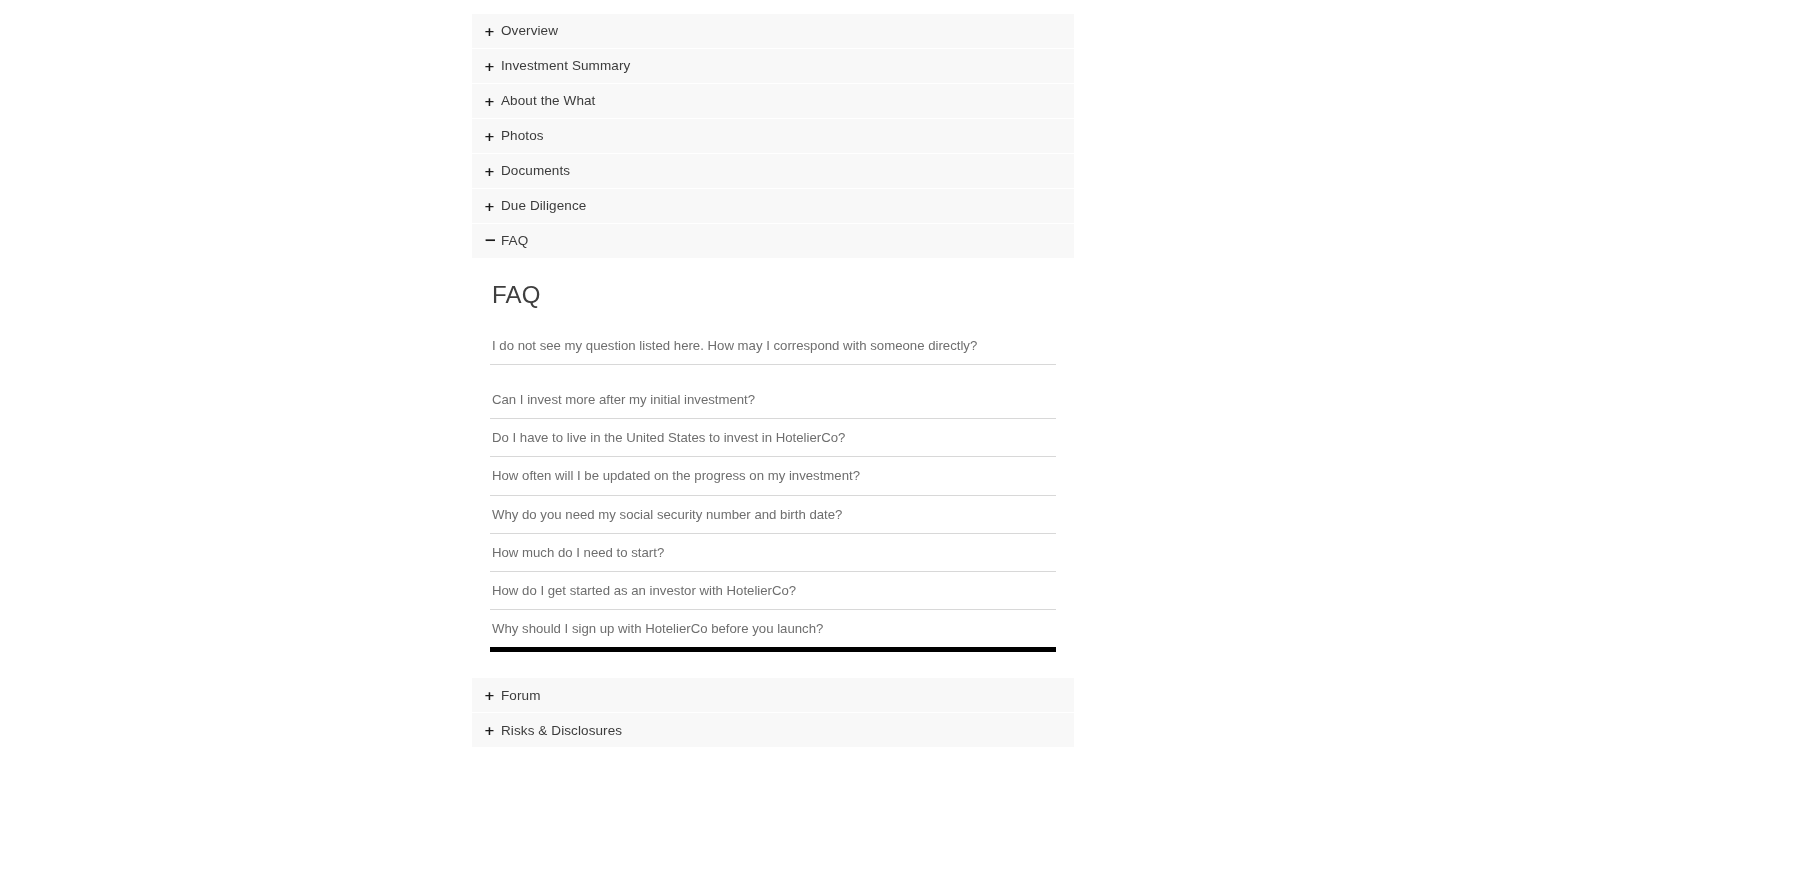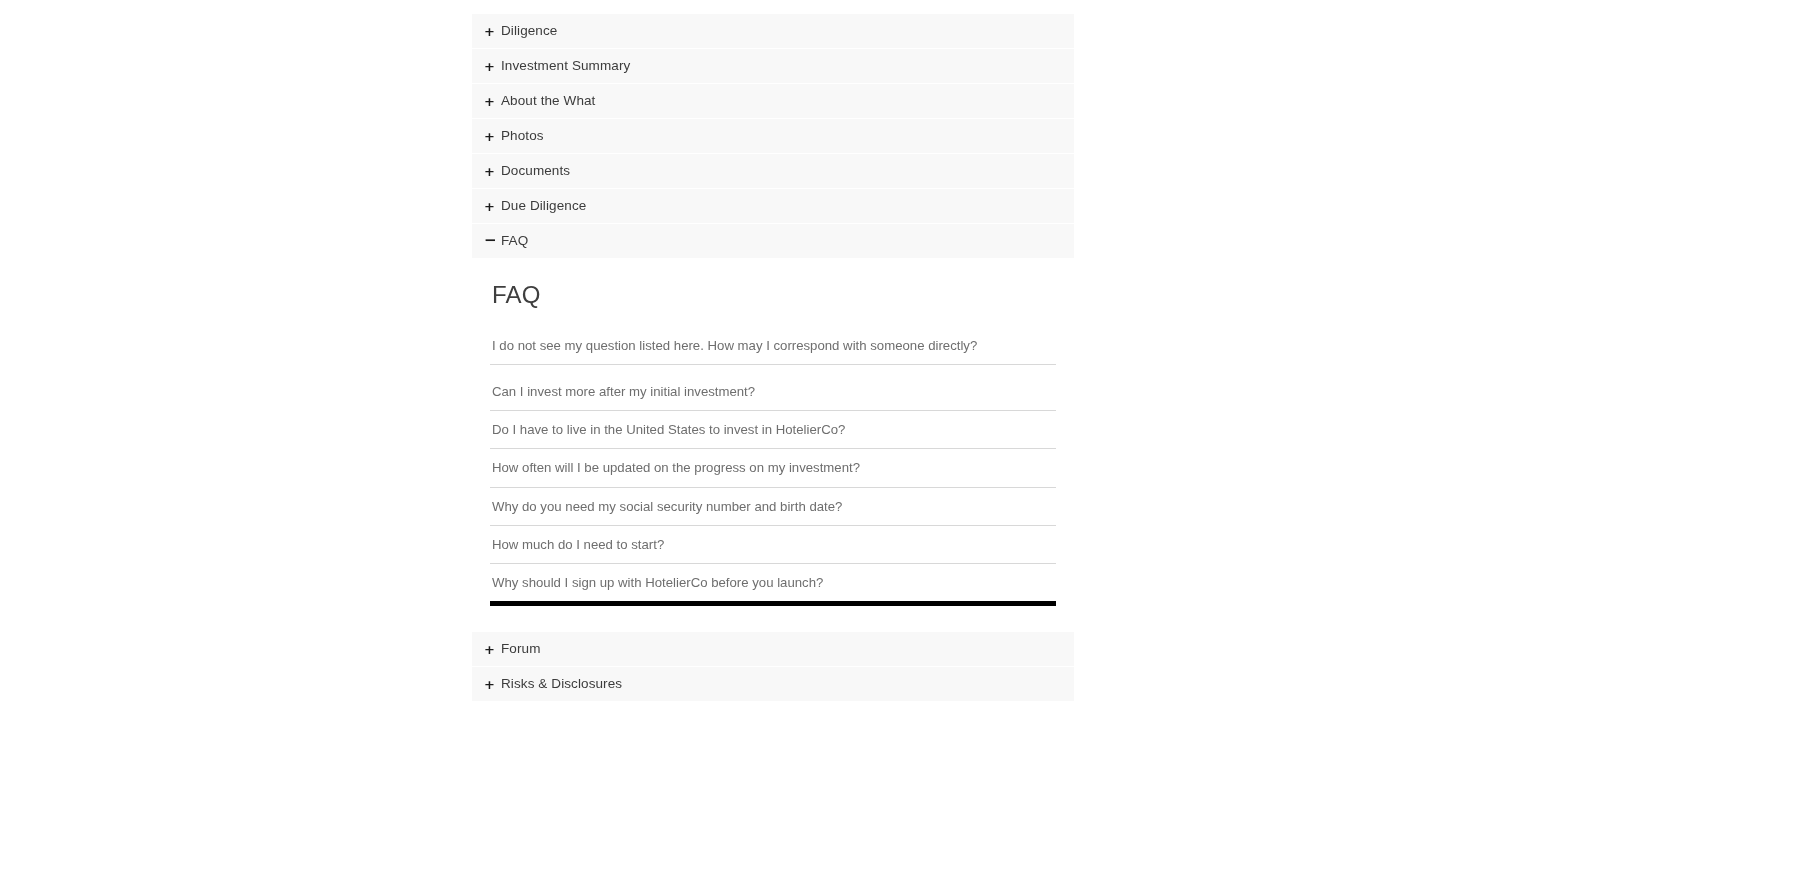--- a/index.html
+++ b/index.html
@@ -126,7 +126,7 @@
 
     <div class="acc-header">
       <span class="acc-sign">+</span>
-      <span class="acc-title">Diligence</span>
+      <span class="acc-title">Overview</span>
     </div>
 
     <div class="acc-header">

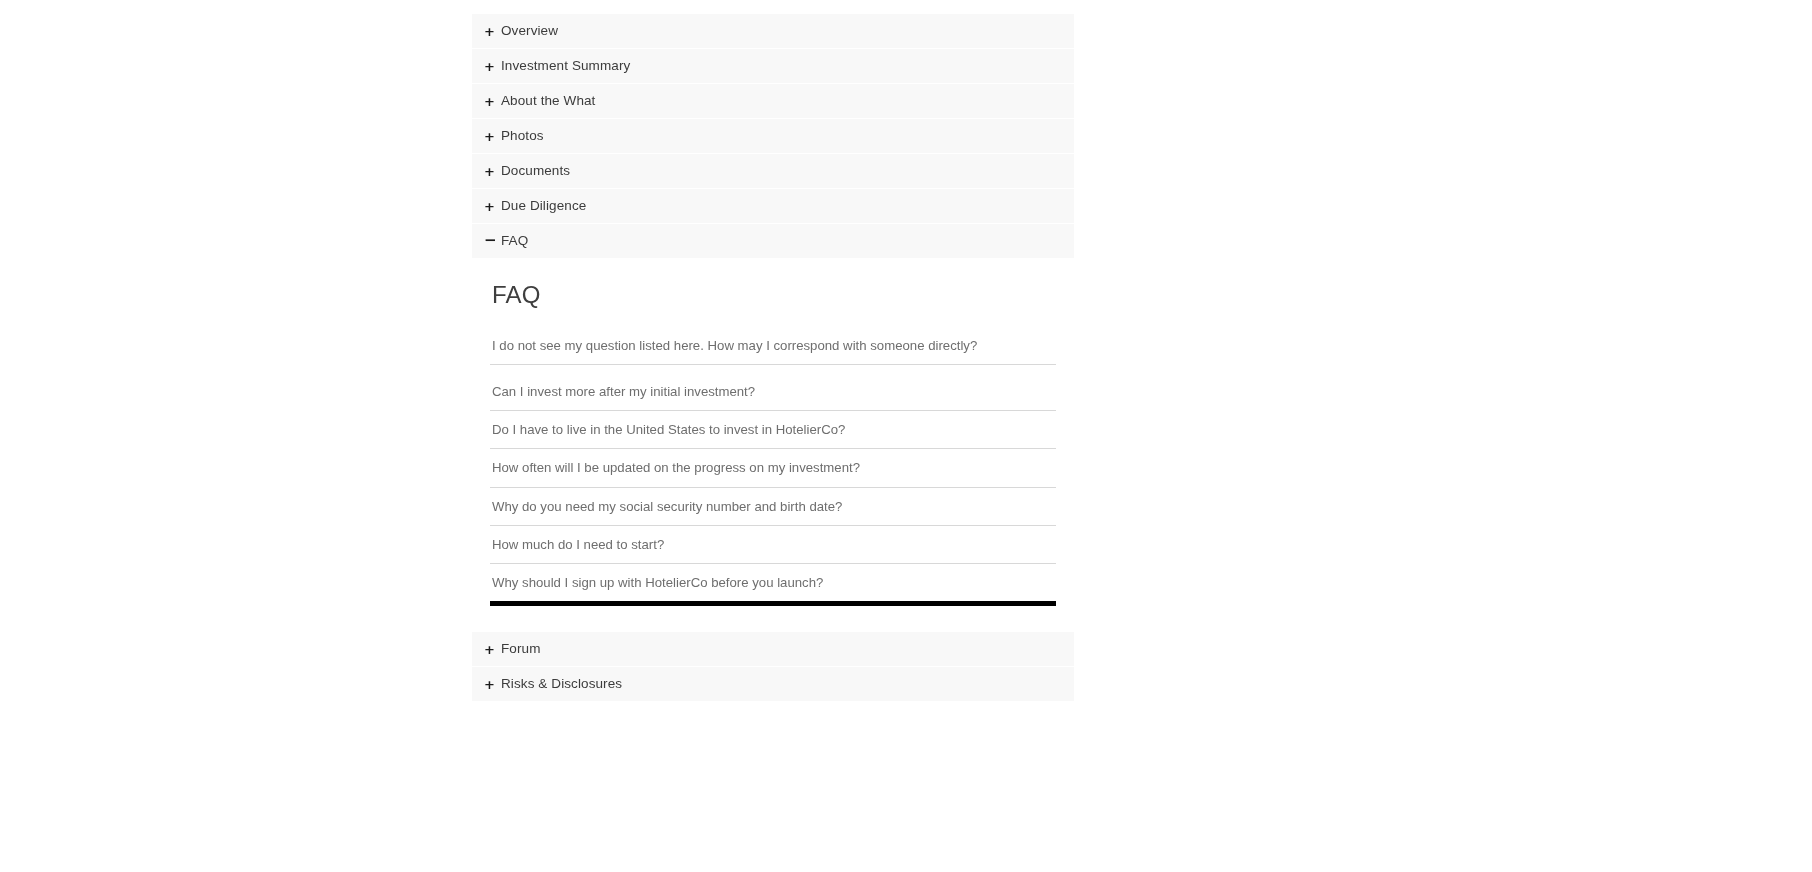--- a/index.html
+++ b/index.html
@@ -111,7 +111,7 @@
 
   .faq-item.open > .faq-question {
     border-bottom: 1px solid #d8d8d8;
-    margin-bottom: 8px;
+    margin-bottom: 16px;
   }
   .faq-item.open {
     border-bottom: none;

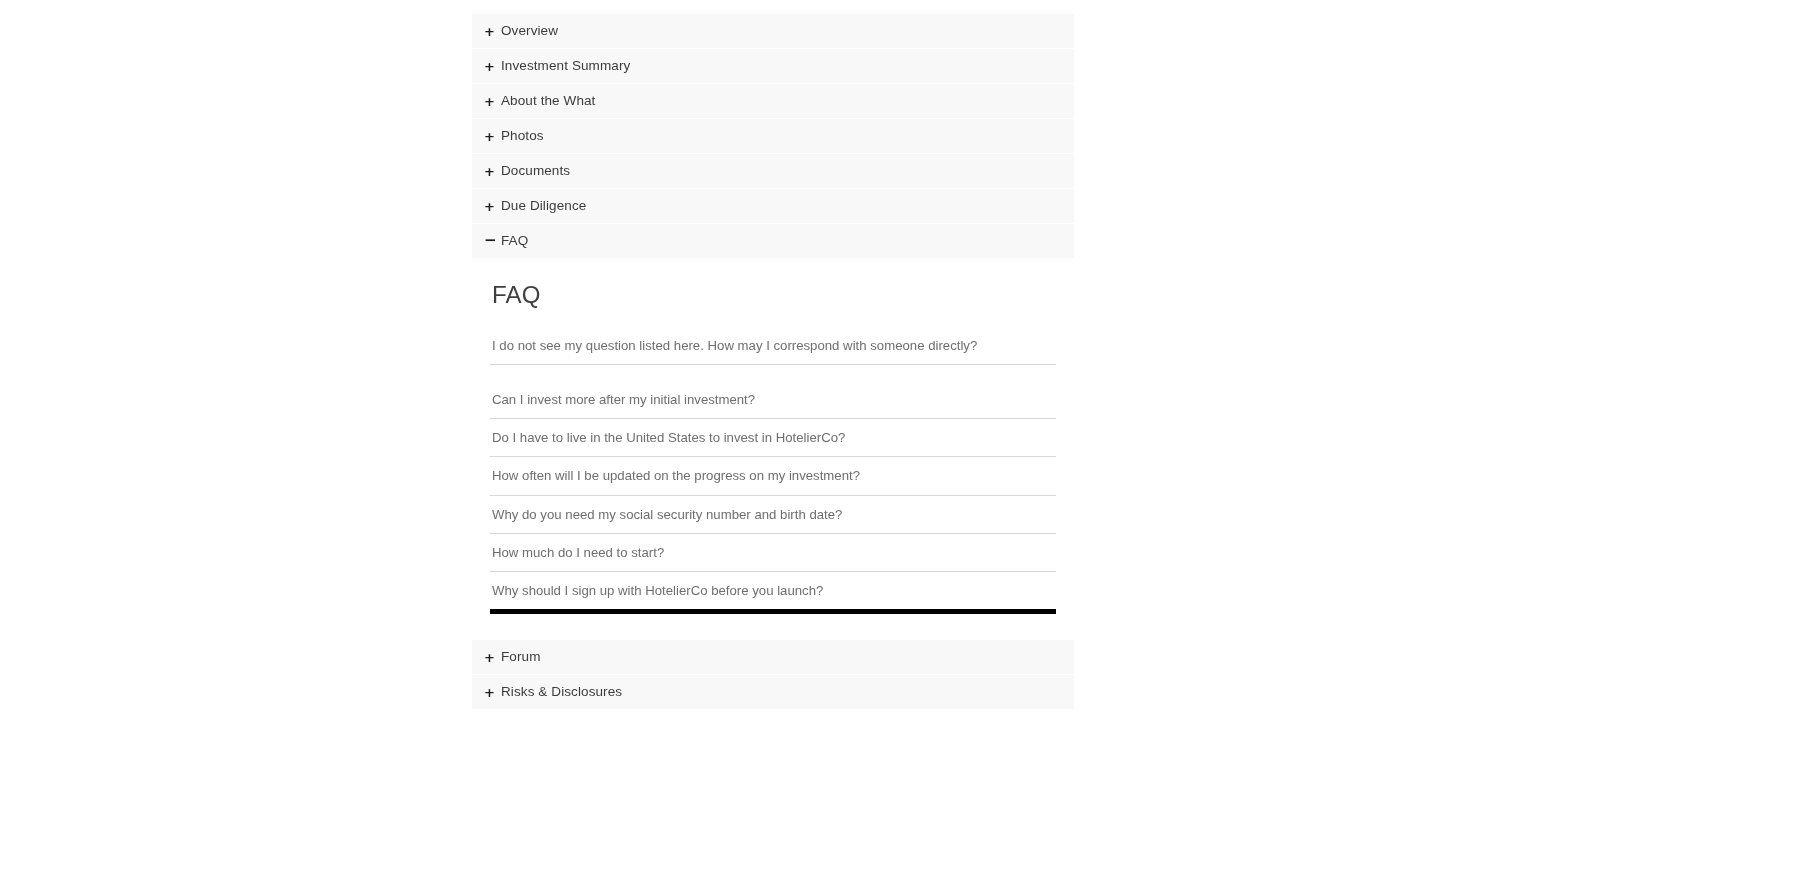--- a/index.html
+++ b/index.html
@@ -189,6 +189,9 @@
         </li>
 
 
+        <li class="faq-item">
+          <div class="faq-question">How do I get started as an investor with HotelierCo?</div>
+        </li>
 
         <li class="faq-item">
           <div class="faq-question">Why should I sign up with HotelierCo before you launch?</div>

